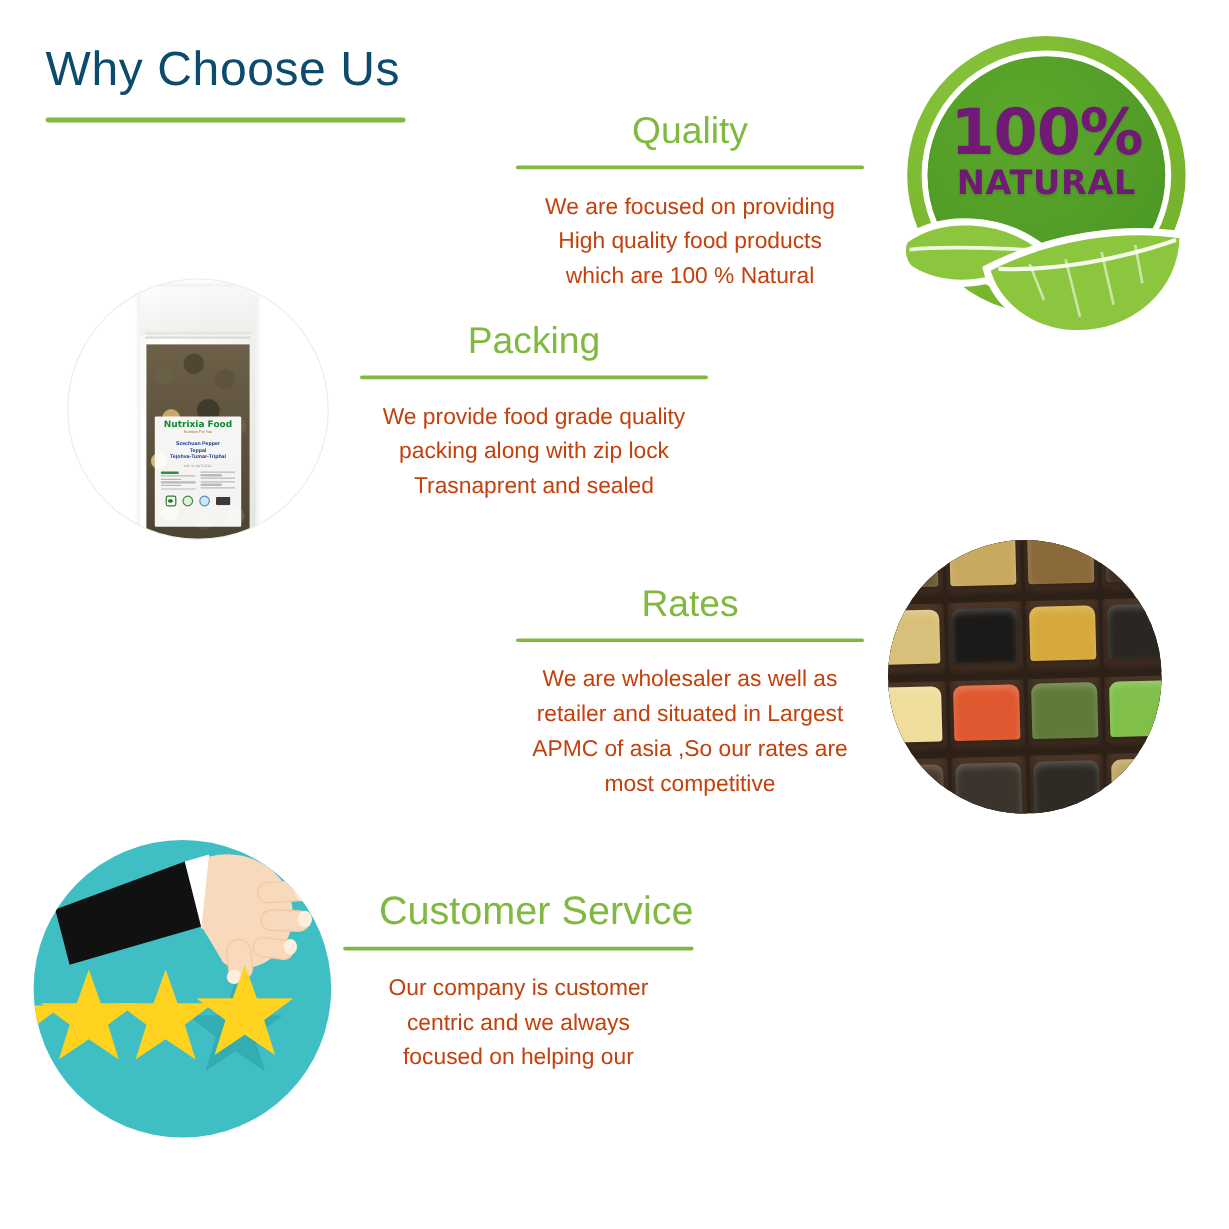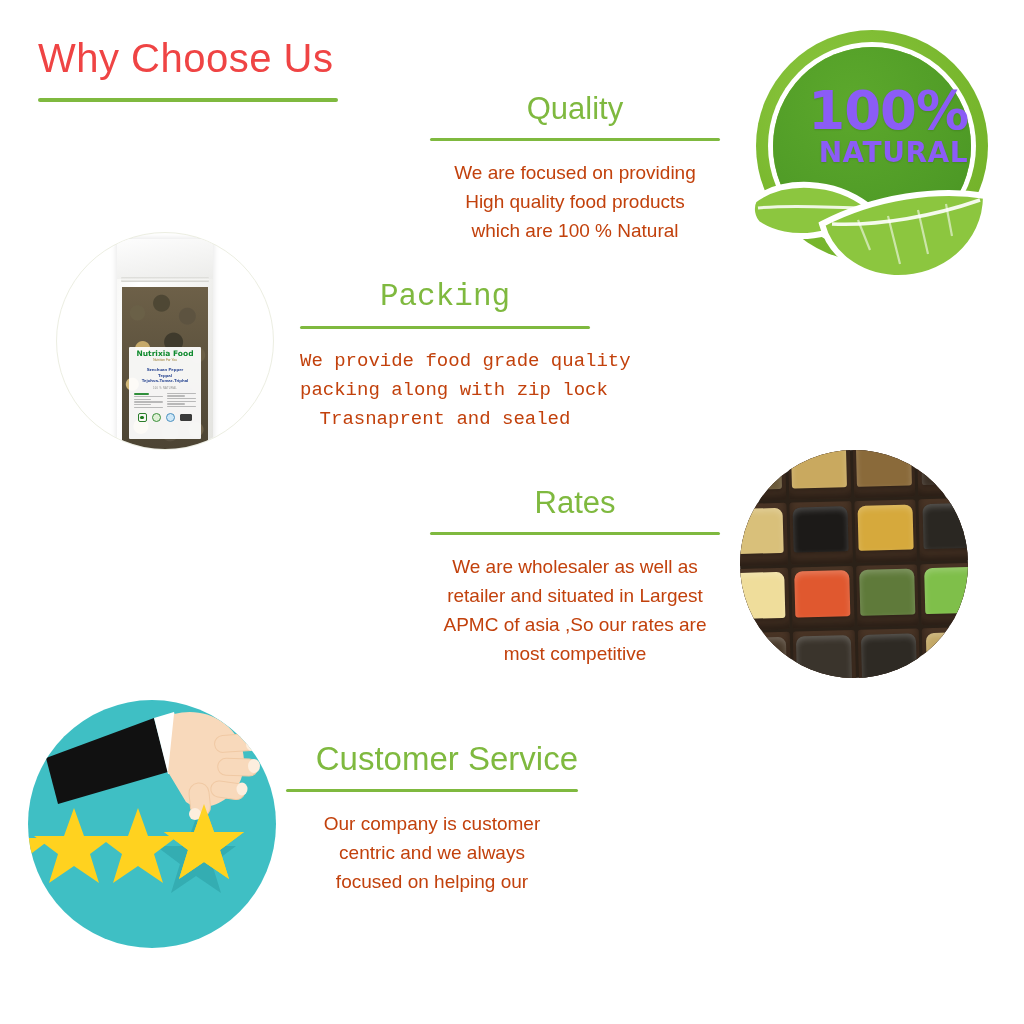--- a/index.html
+++ b/index.html
@@ -23,7 +23,7 @@
     top: 36px;
     font-size: 40px;
     font-weight: 400;
-    color: #ef4444;
+    color: #0c4a6e;
     letter-spacing: 0.5px;
     white-space: nowrap;
   }

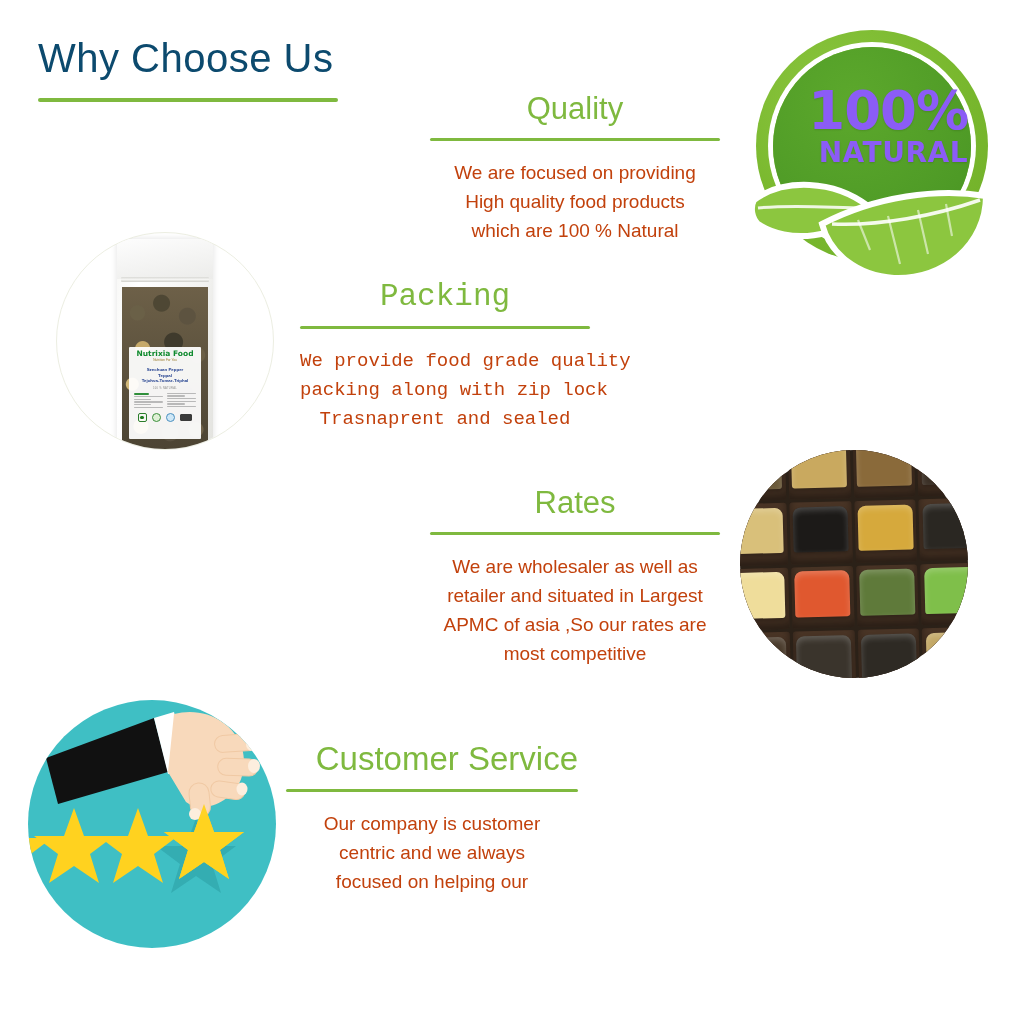--- a/index.html
+++ b/index.html
@@ -98,8 +98,8 @@
     left: 28px;
     top: 56px;
     width: 192px;
-    text-align: right;
-    color: #8b5cf6;
+    text-align: center;
+    color: #701a75;
     font-weight: bold;
     line-height: 1;
     font-family: "DejaVu Sans", sans-serif;

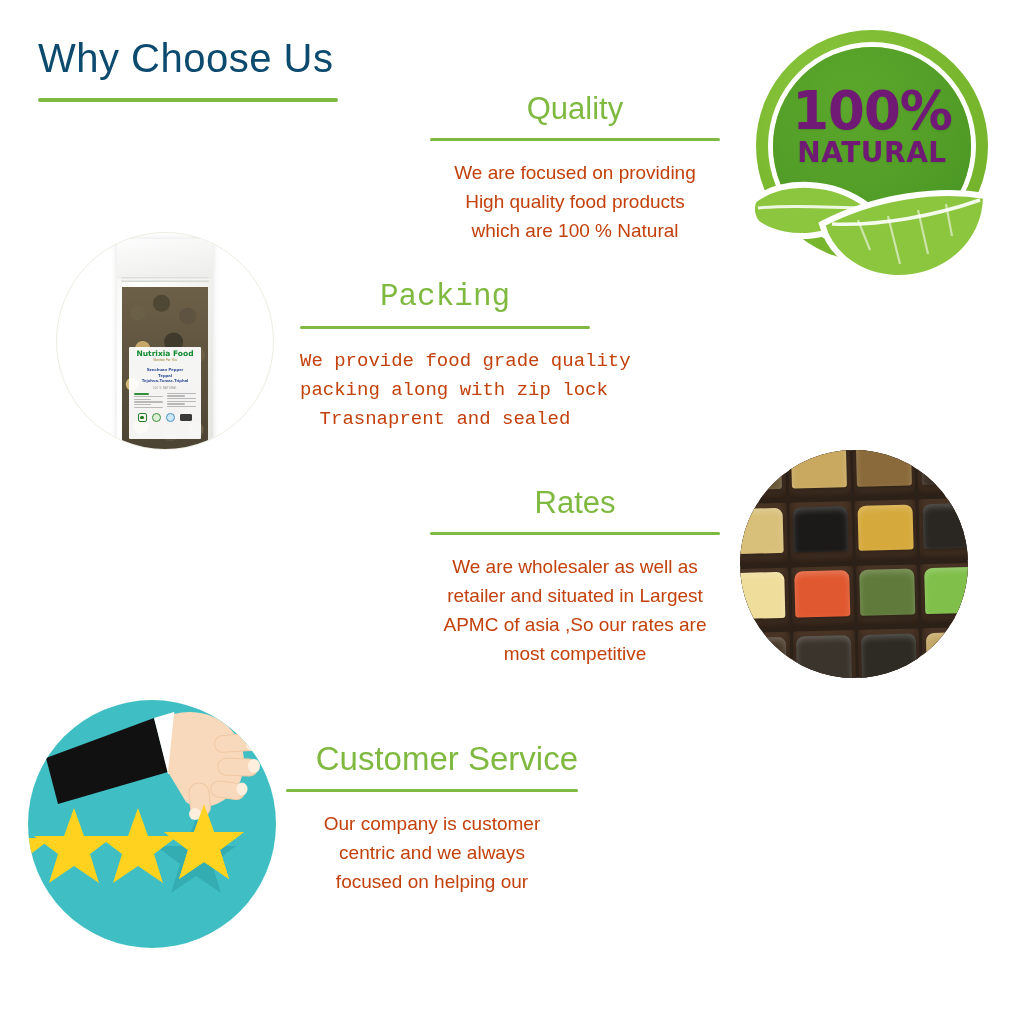--- a/index.html
+++ b/index.html
@@ -64,7 +64,7 @@
 
   
   #feat-quality  { left: 430px; top: 92px;  width: 290px; }
-  #feat-packing  { left: 300px; top: 280px; width: 290px; font-family: Liberation Mono, monospace; }
+  #feat-packing  { left: 300px; top: 267px; width: 290px; }
   #feat-rates    { left: 430px; top: 486px; width: 290px; }
   #feat-service  { left: 286px; top: 741px; width: 292px; }
 

